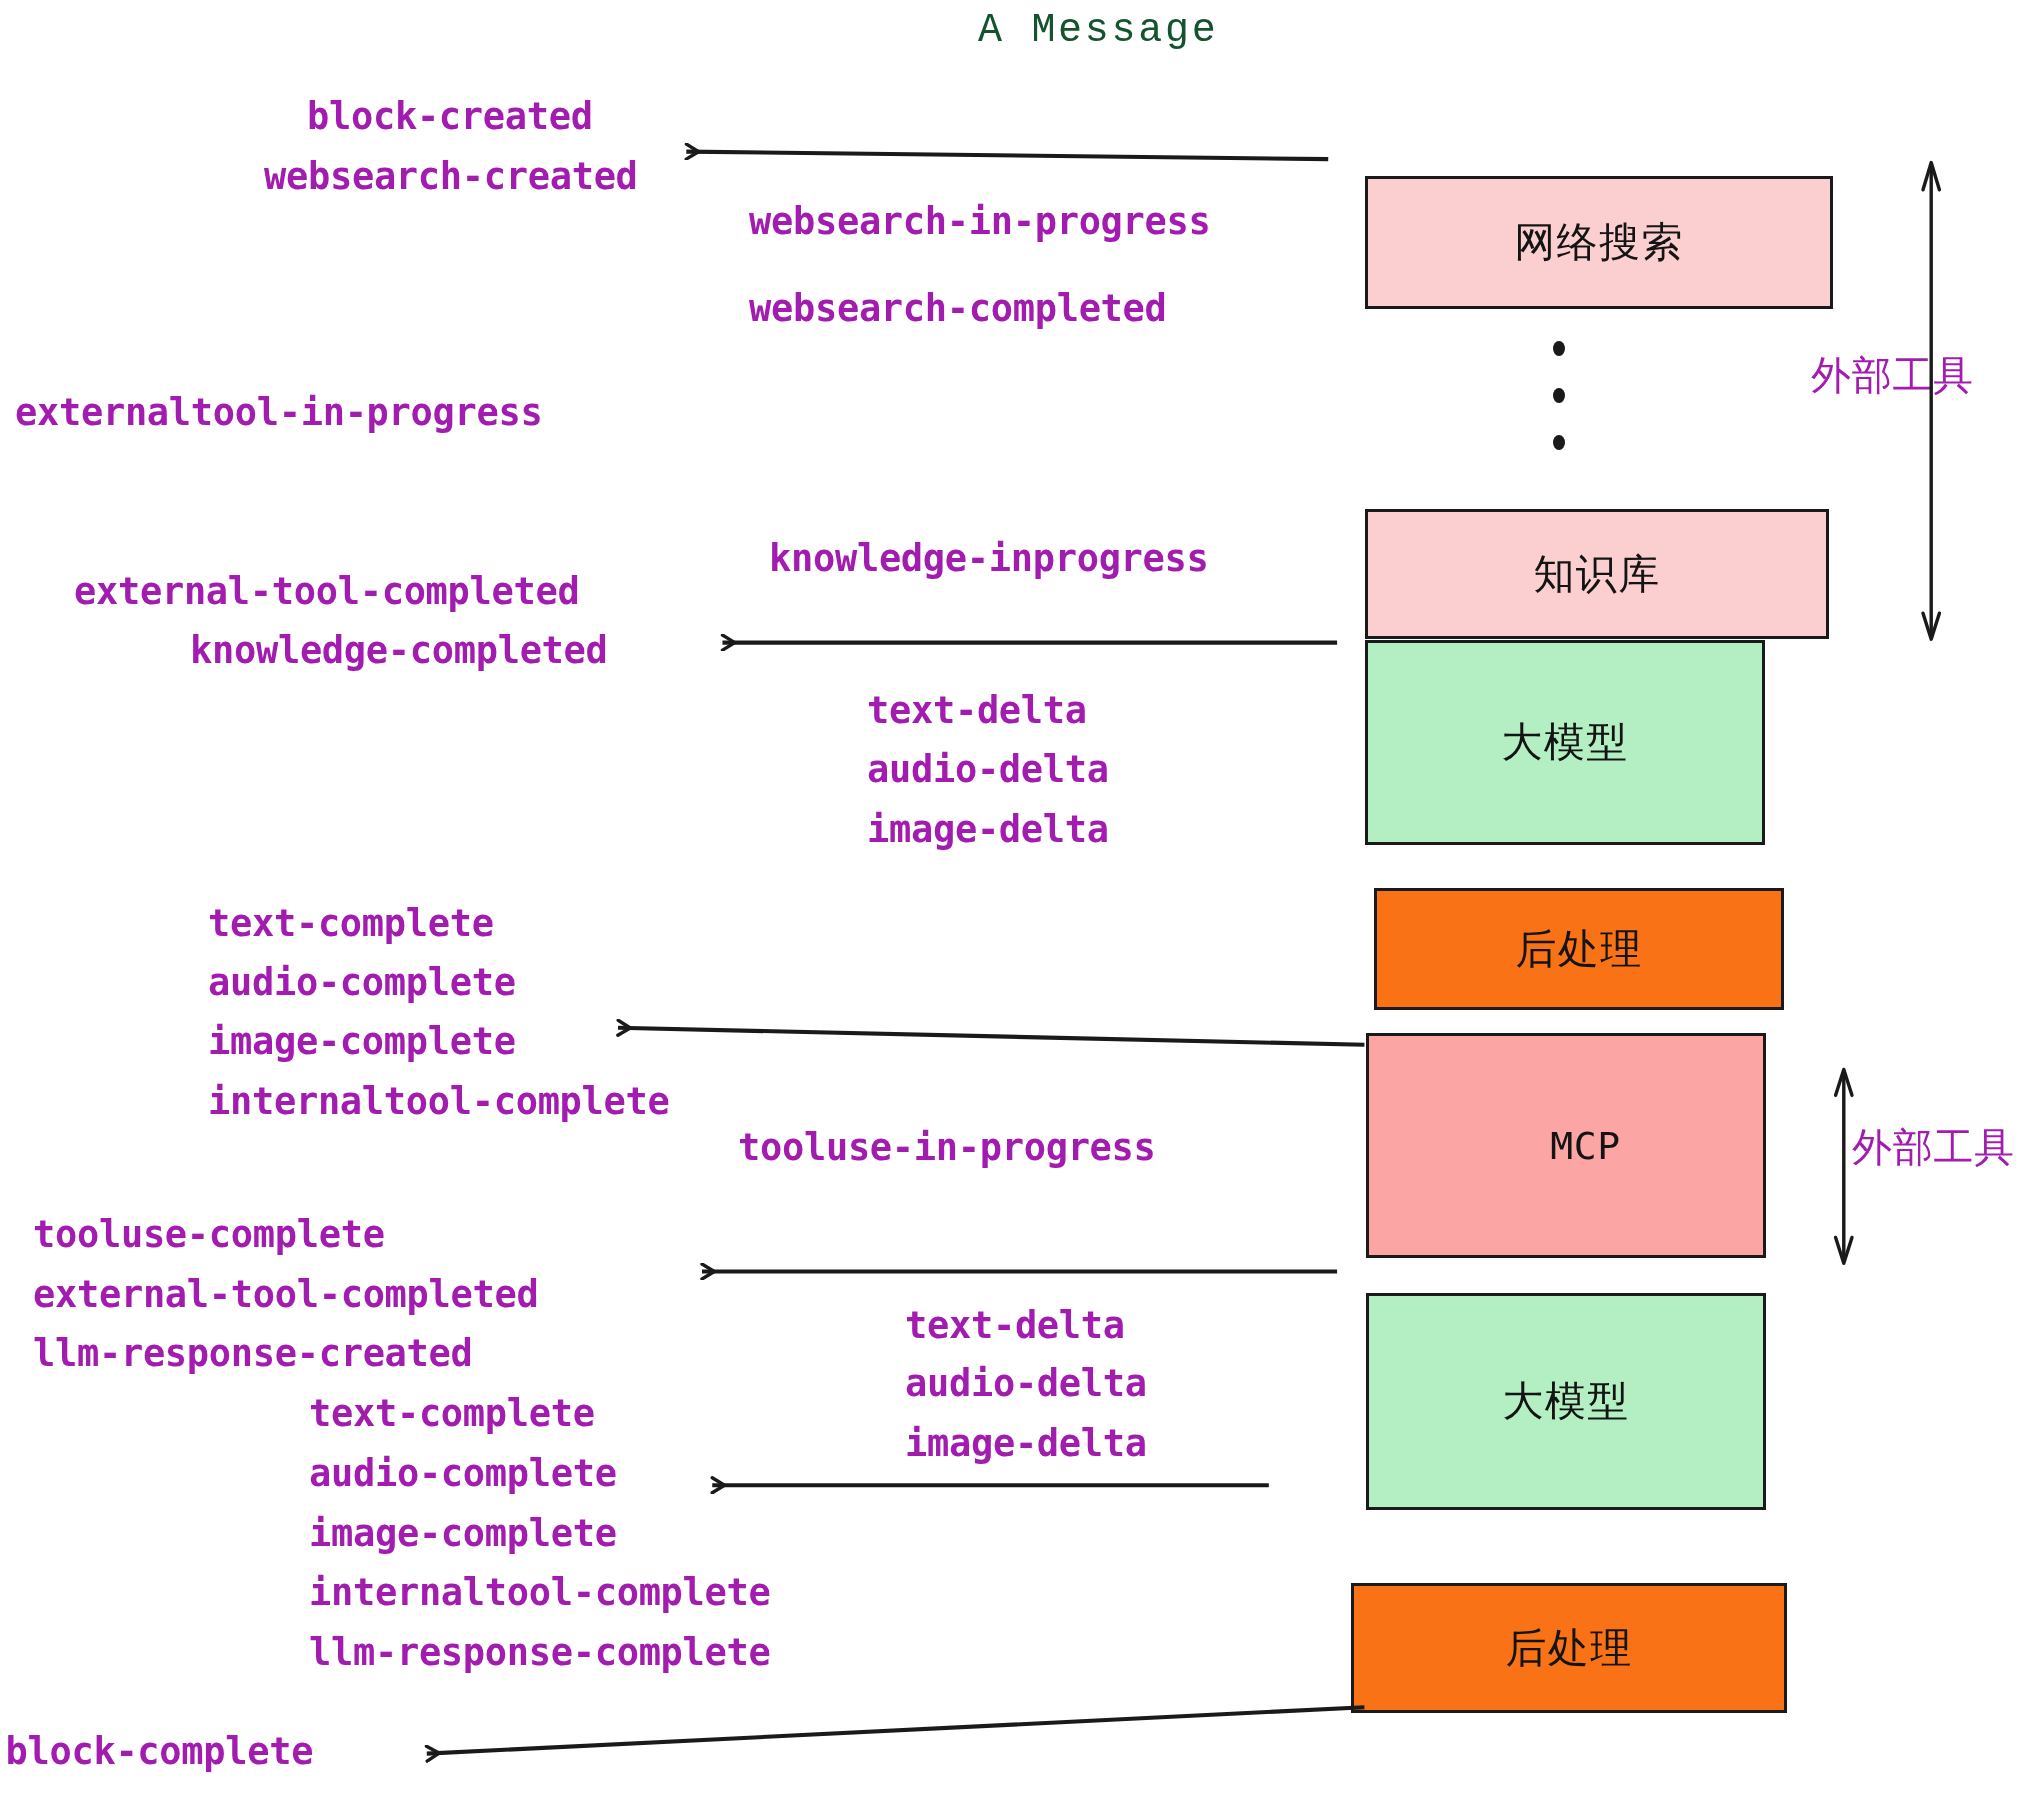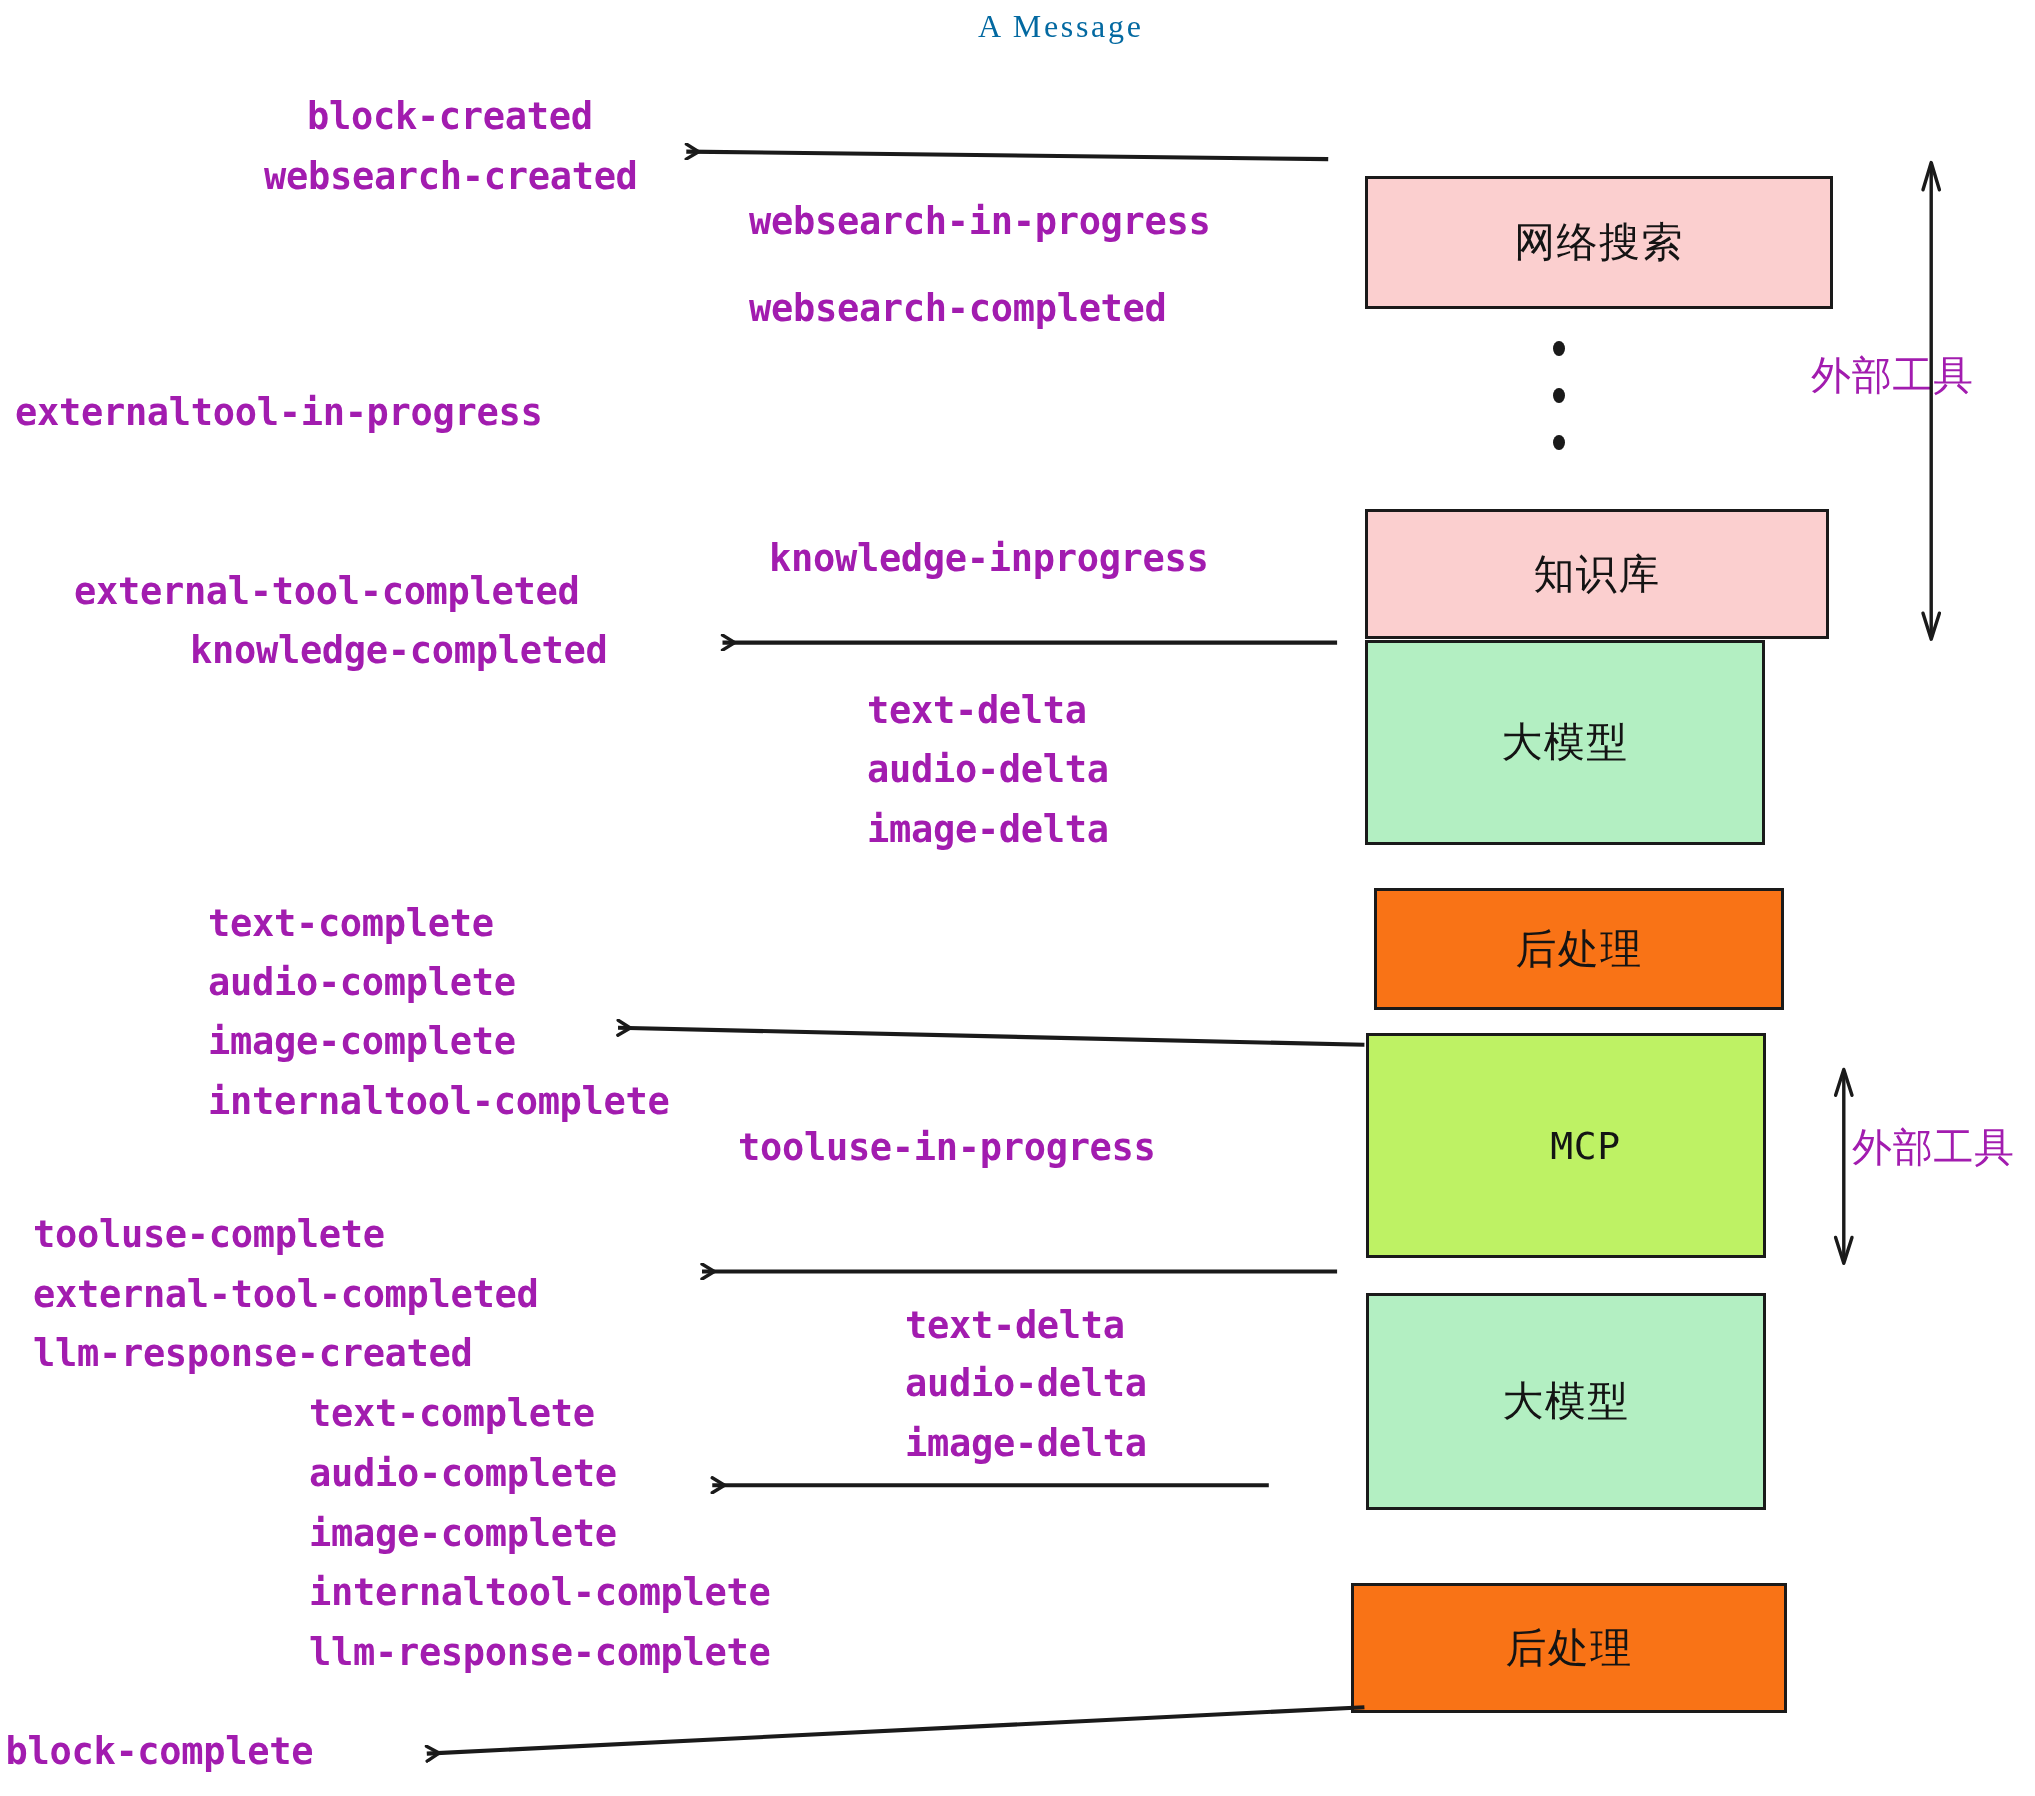--- a/index.html
+++ b/index.html
@@ -31,10 +31,10 @@
   
   .title {
     position: absolute;
-    font-family: Liberation Serif, serif;
-    font-size: 32px;
+    font-family: Liberation Mono, monospace;
+    font-size: 40px;
     letter-spacing: 2.7px;
-    color: #0369a1;
+    color: #14532d;
     white-space: nowrap;
   }
   

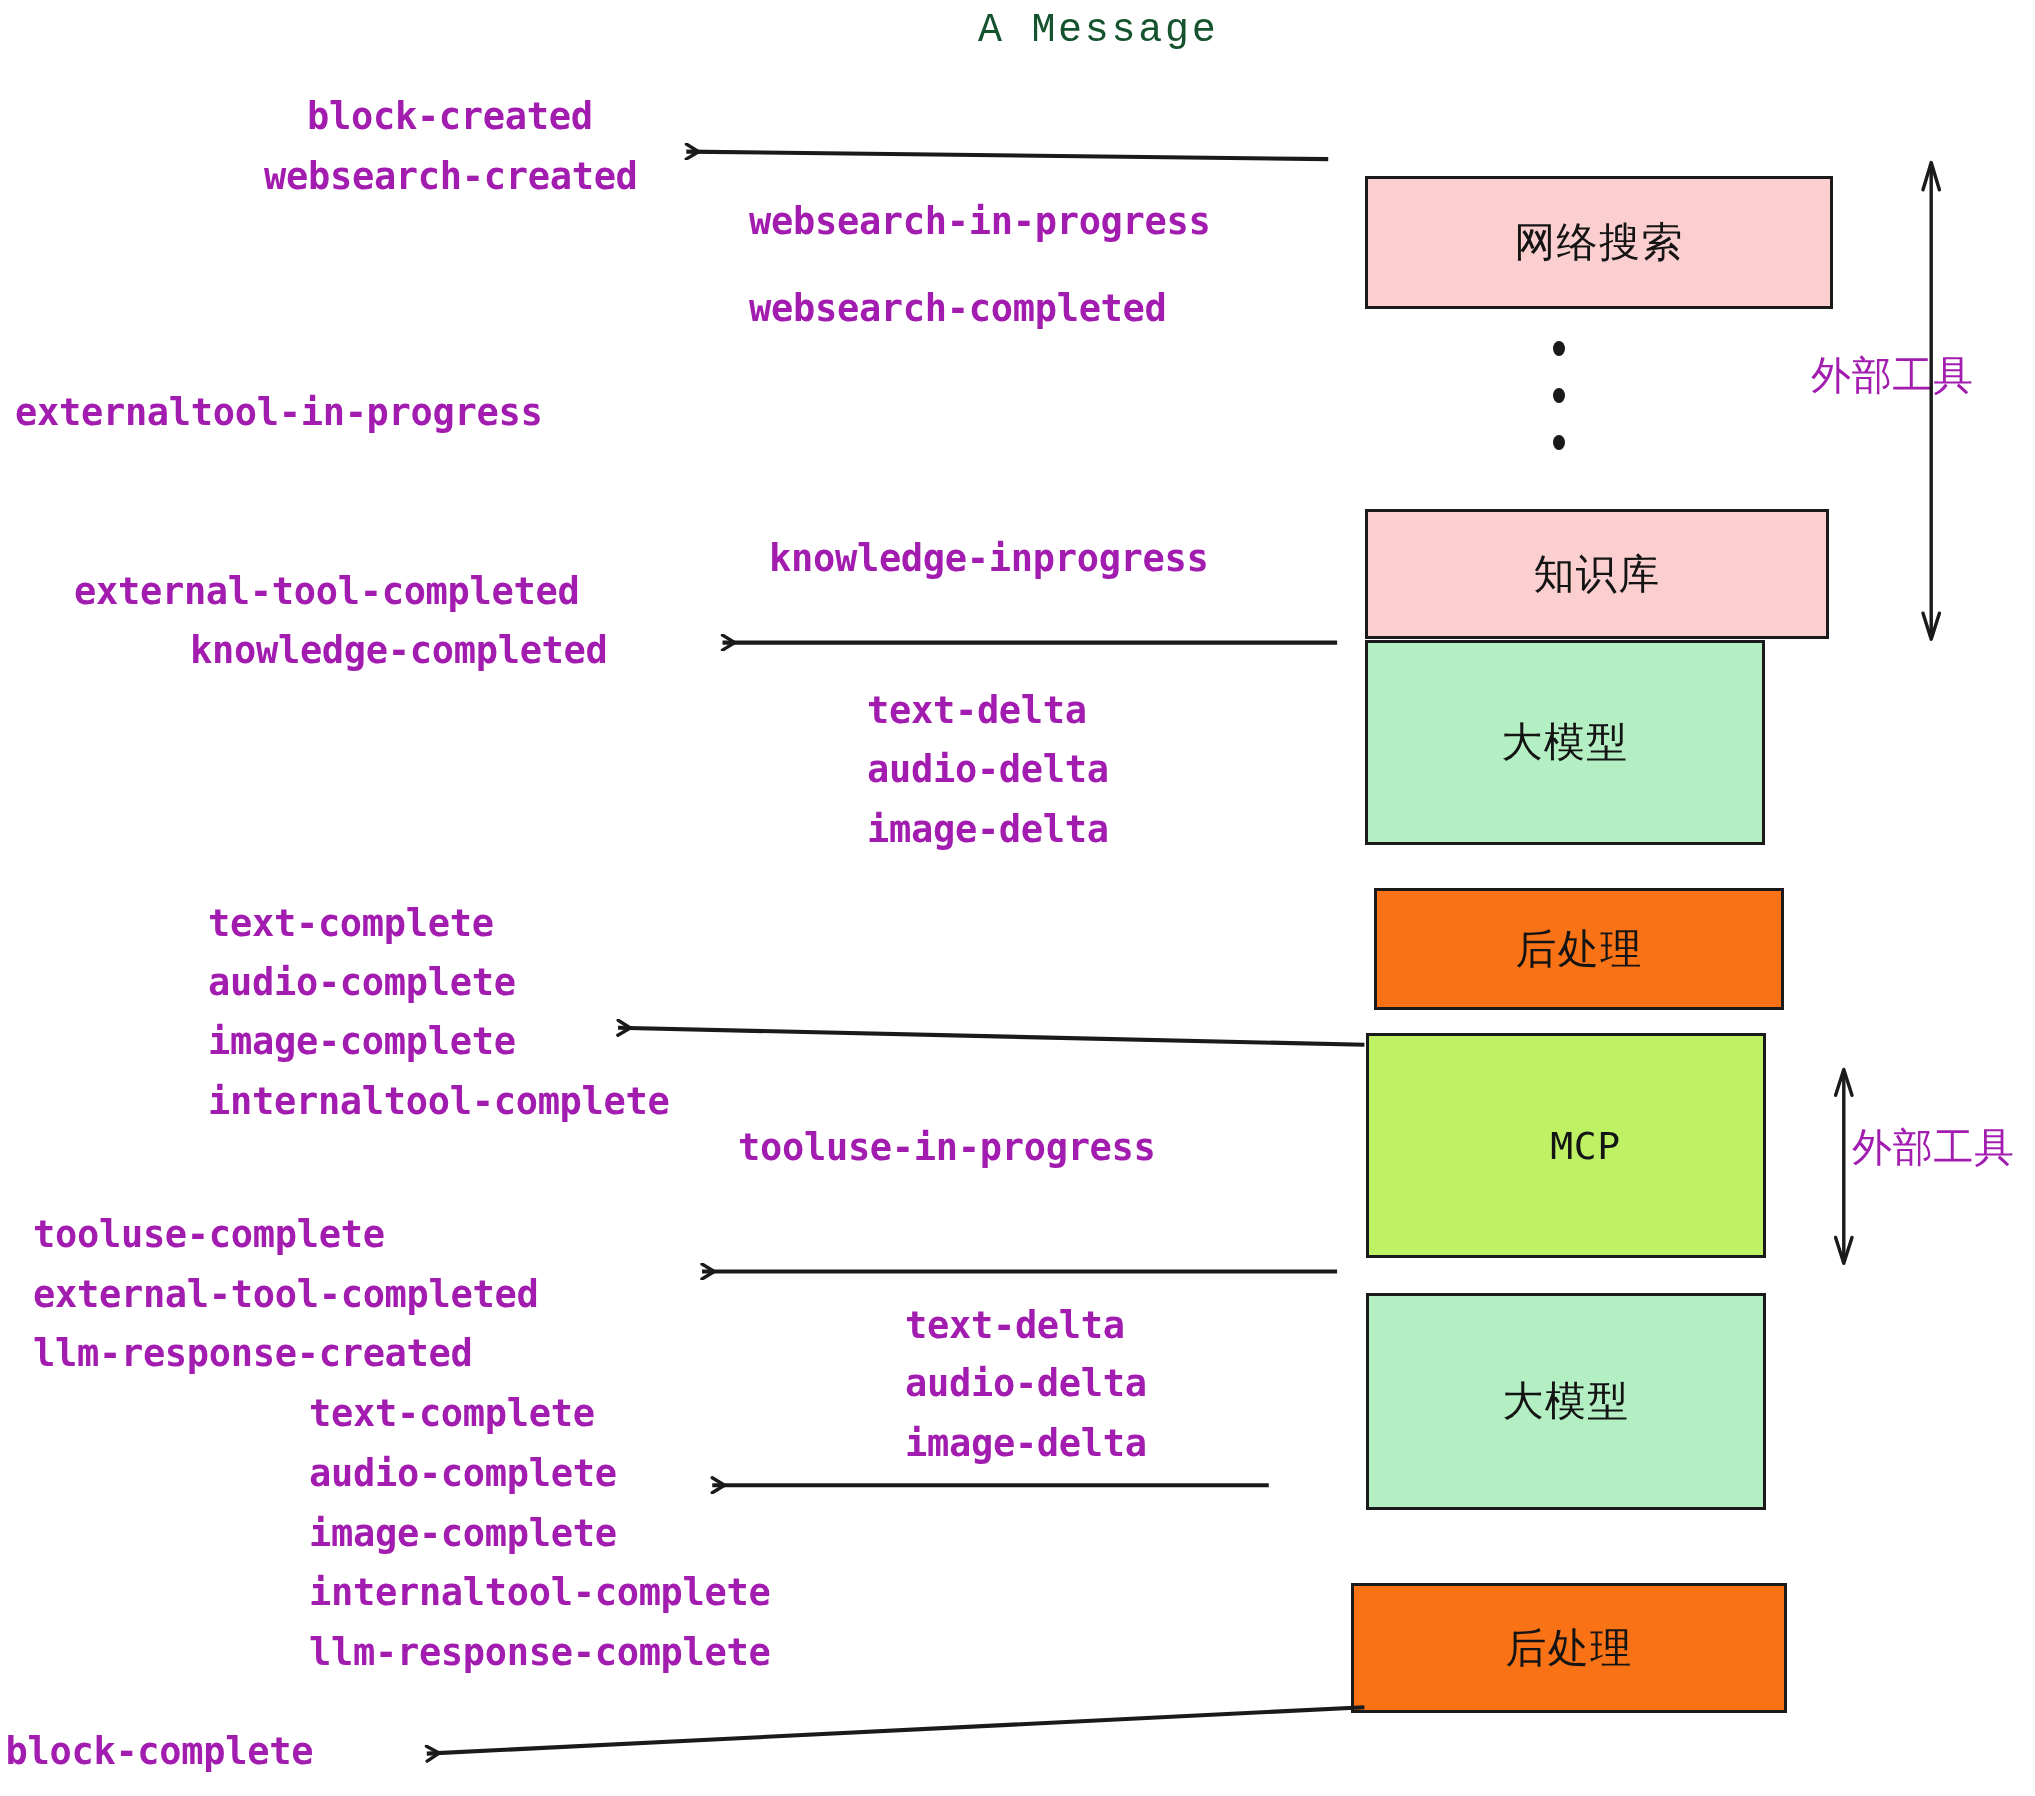--- a/index.html
+++ b/index.html
@@ -63,7 +63,7 @@
   }
   .node.pink   { background: #fbcfcf; }
   .node.green  { background: #b3efc2; }
-  .node.yellow { background: #bef264; padding-left: 39px; }
+  .node.yellow { background: #fca5a5; padding-left: 39px; }
   .node.white  { background: #f97316; }
   .node.mcp {
     font-family: "DejaVu Sans Mono", "Liberation Mono", monospace;

